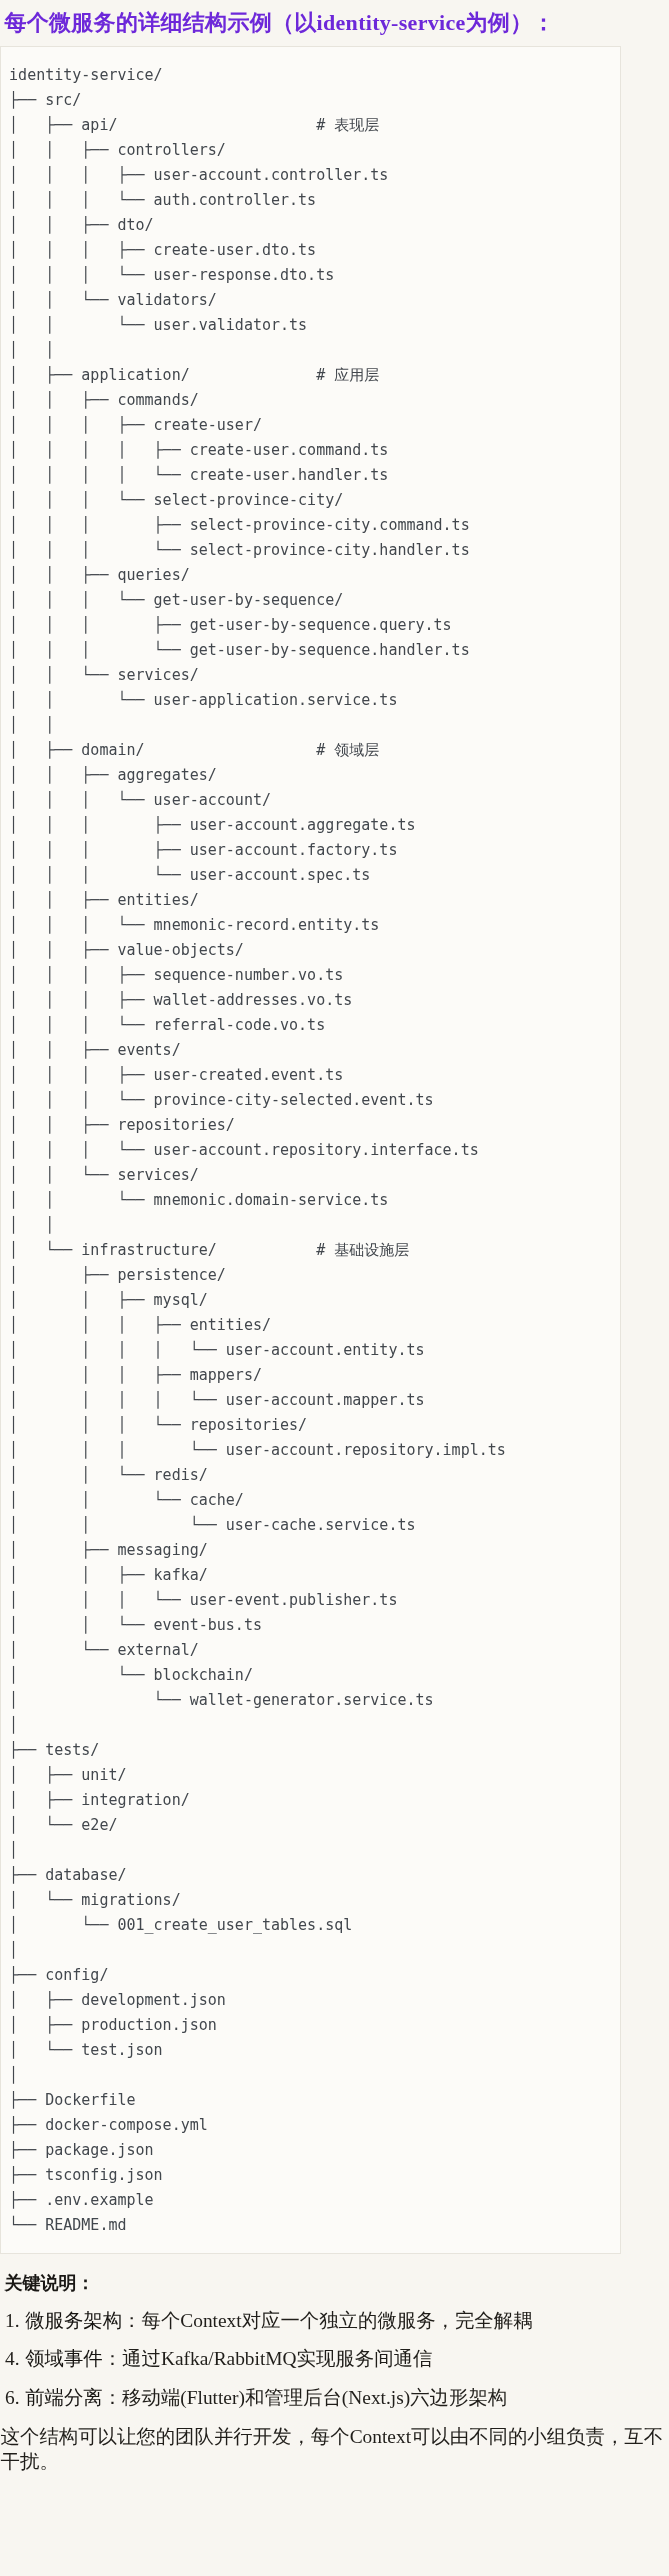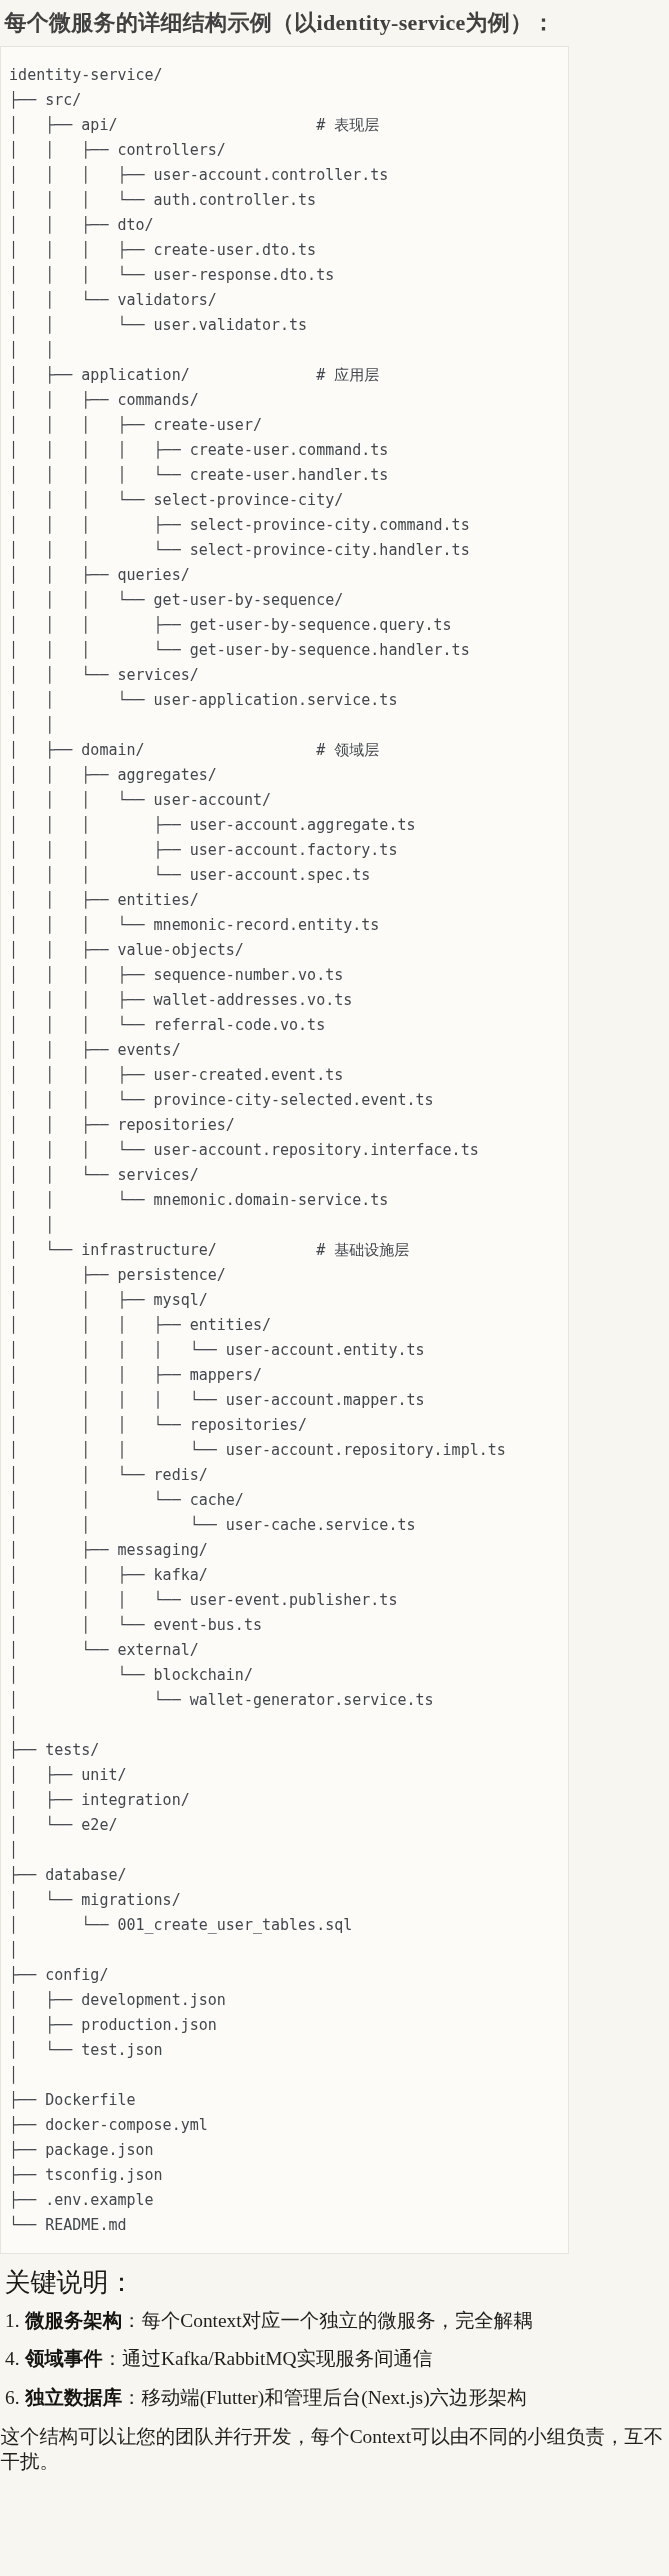--- a/index.html
+++ b/index.html
@@ -23,7 +23,7 @@
     font-size: 22px;
     line-height: 27.5px;
     font-weight: 700;
-    color: #404040;
+    color: #6d28d9;
     letter-spacing: 0.3px;
   }
   .code-block {

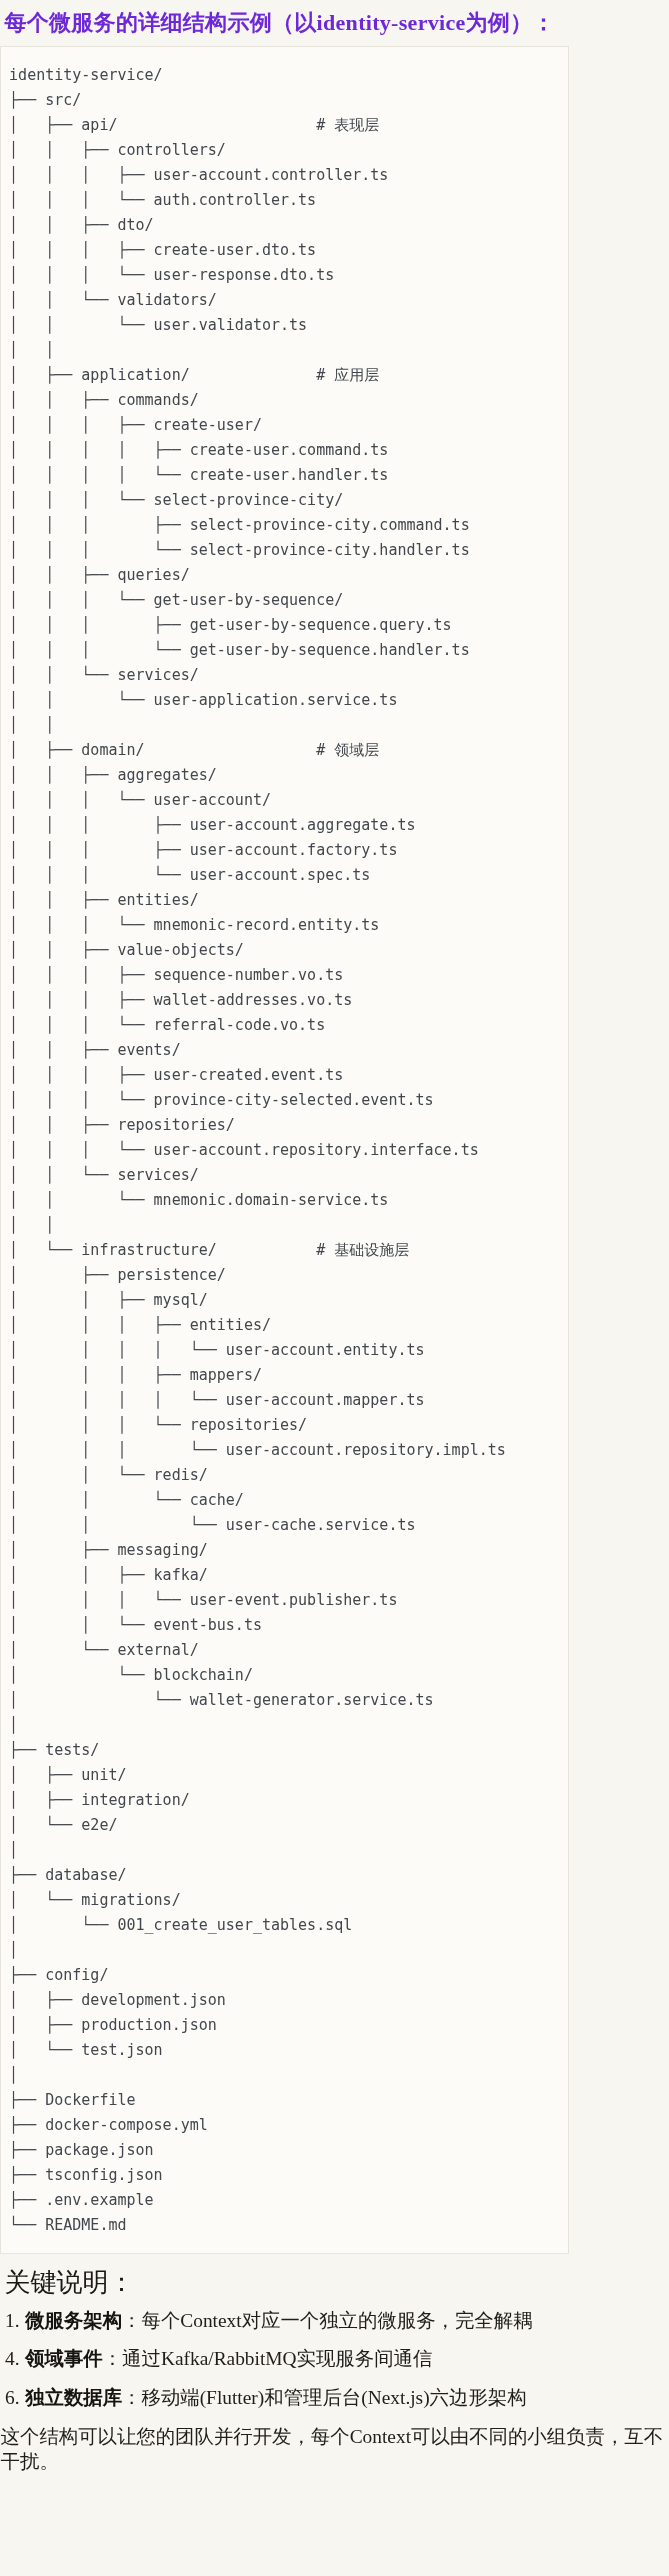--- a/index.html
+++ b/index.html
@@ -38,7 +38,7 @@
     white-space: pre;
     overflow: hidden;
     box-sizing: border-box;
-    width: 569px;
+    width: 621px;
   }
   .code-block code {
     font-family: "DejaVu Sans Mono", monospace;

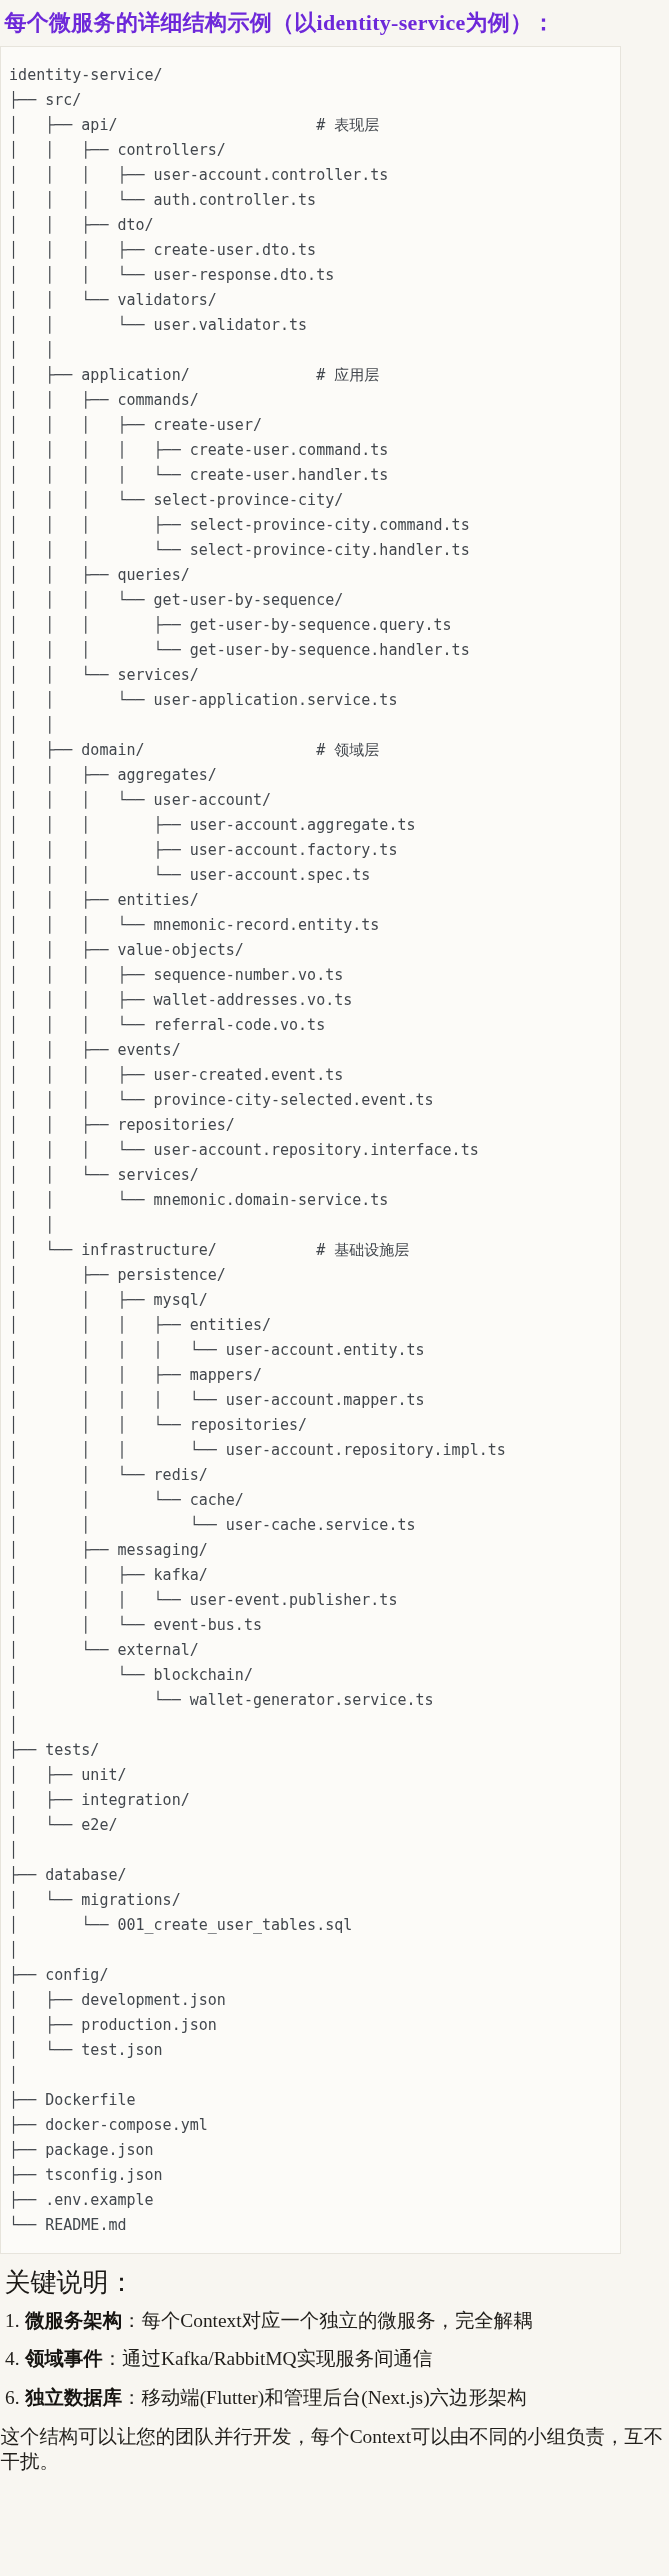--- a/index.html
+++ b/index.html
@@ -45,9 +45,9 @@
   }
   .notes-heading {
     margin: 16.3px 0 0 4.4px;
-    font-size: 26px;
+    font-size: 18px;
     line-height: 26px;
-    font-weight: 400;
+    font-weight: 700;
     color: #1a1815;
   }
   .notes-list {

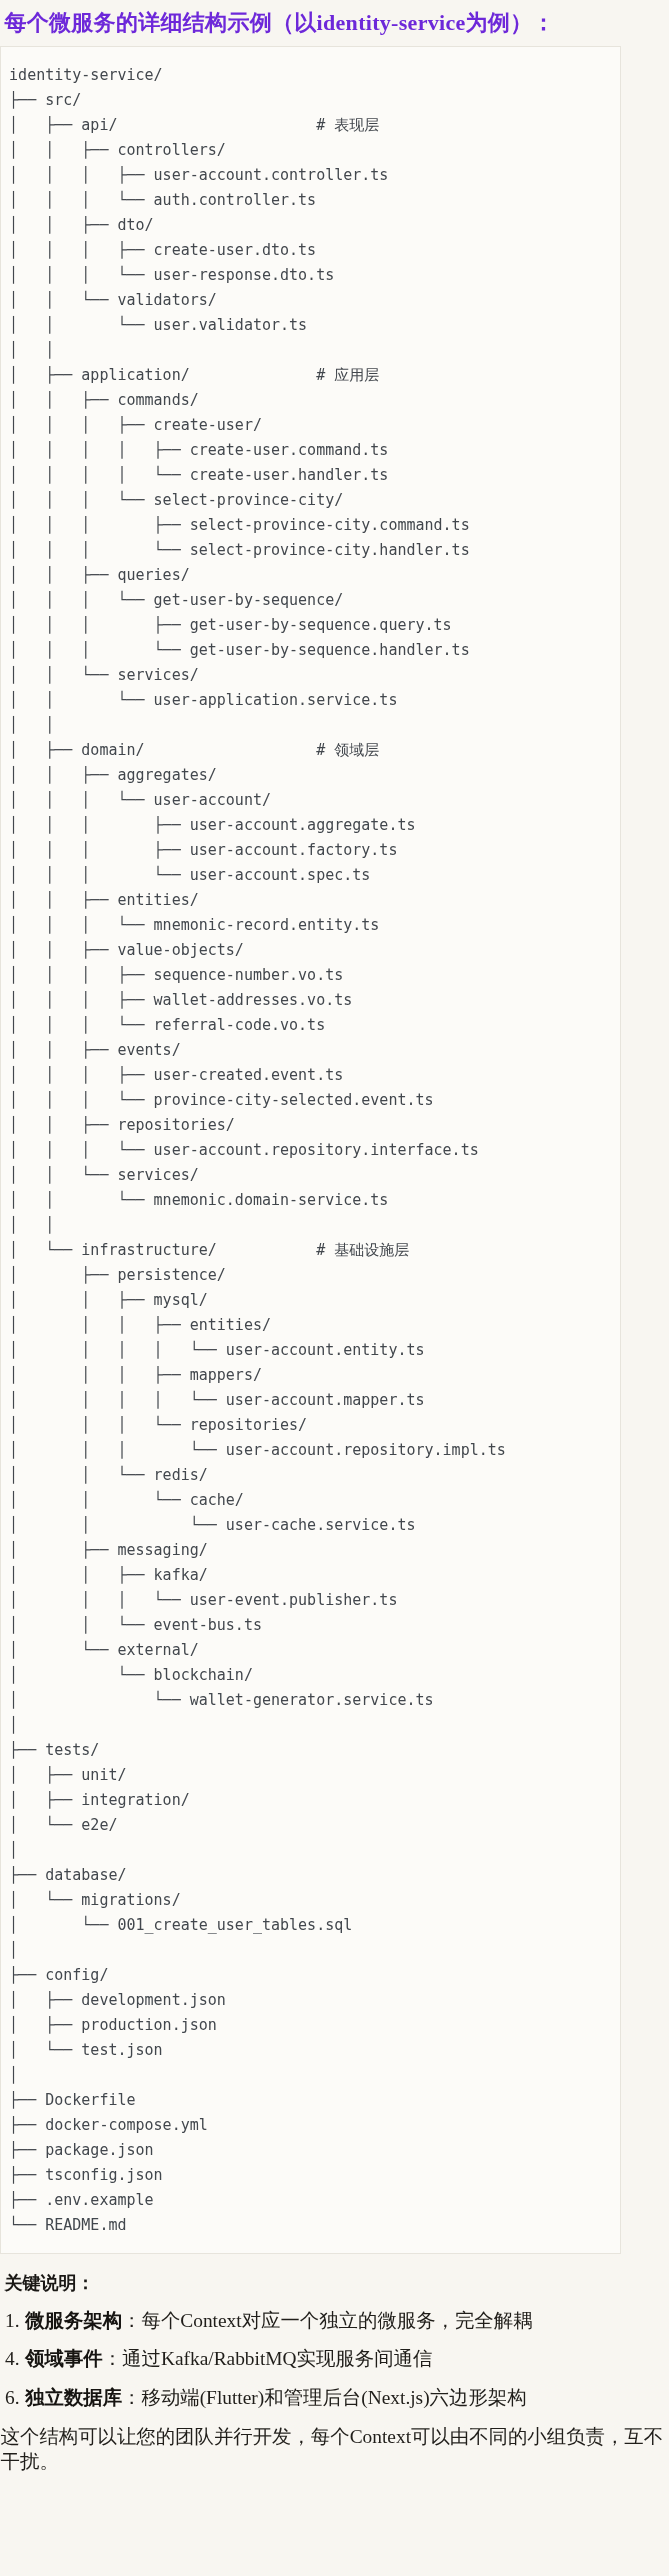--- a/index.html
+++ b/index.html
@@ -65,7 +65,7 @@
     margin-right: 5.6px;
   }
   .notes-list .term {
-    font-weight: 700;
+    font-weight: 400;
     color: #161411;
   }
   .closing-paragraph {

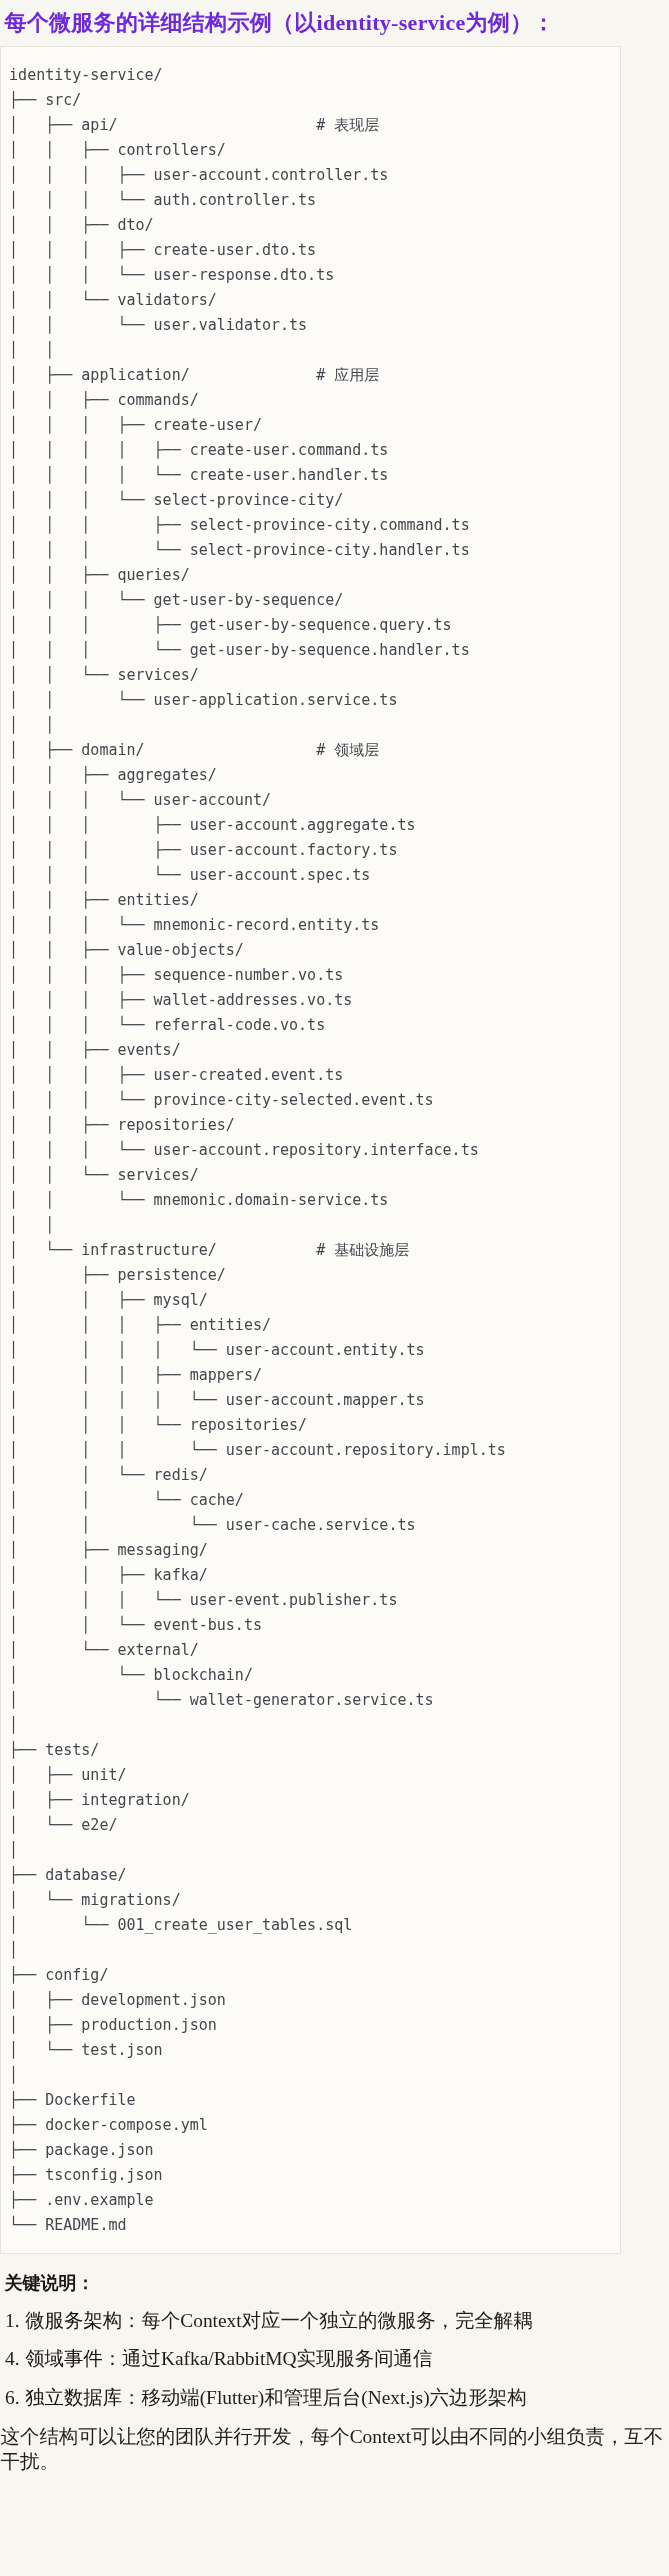--- a/index.html
+++ b/index.html
@@ -175,7 +175,7 @@
   <ol class="notes-list">
     <li><span class="num">1.</span><span class="term">微服务架构</span><span class="rest">：每个Context对应一个独立的微服务，完全解耦</span></li>
     <li><span class="num">4.</span><span class="term">领域事件</span><span class="rest">：通过Kafka/RabbitMQ实现服务间通信</span></li>
-    <li><span class="num">6.</span><span class="term">独立数据库</span><span class="rest">：移动端(Flutter)和管理后台(Next.js)六边形架构</span></li>
+    <li><span class="num">6.</span><span class="term">前端分离</span><span class="rest">：移动端(Flutter)和管理后台(Next.js)六边形架构</span></li>
   </ol>
 
   <p class="closing-paragraph">这个结构可以让您的团队并行开发，每个Context可以由不同的小组负责，互不干扰。</p>

